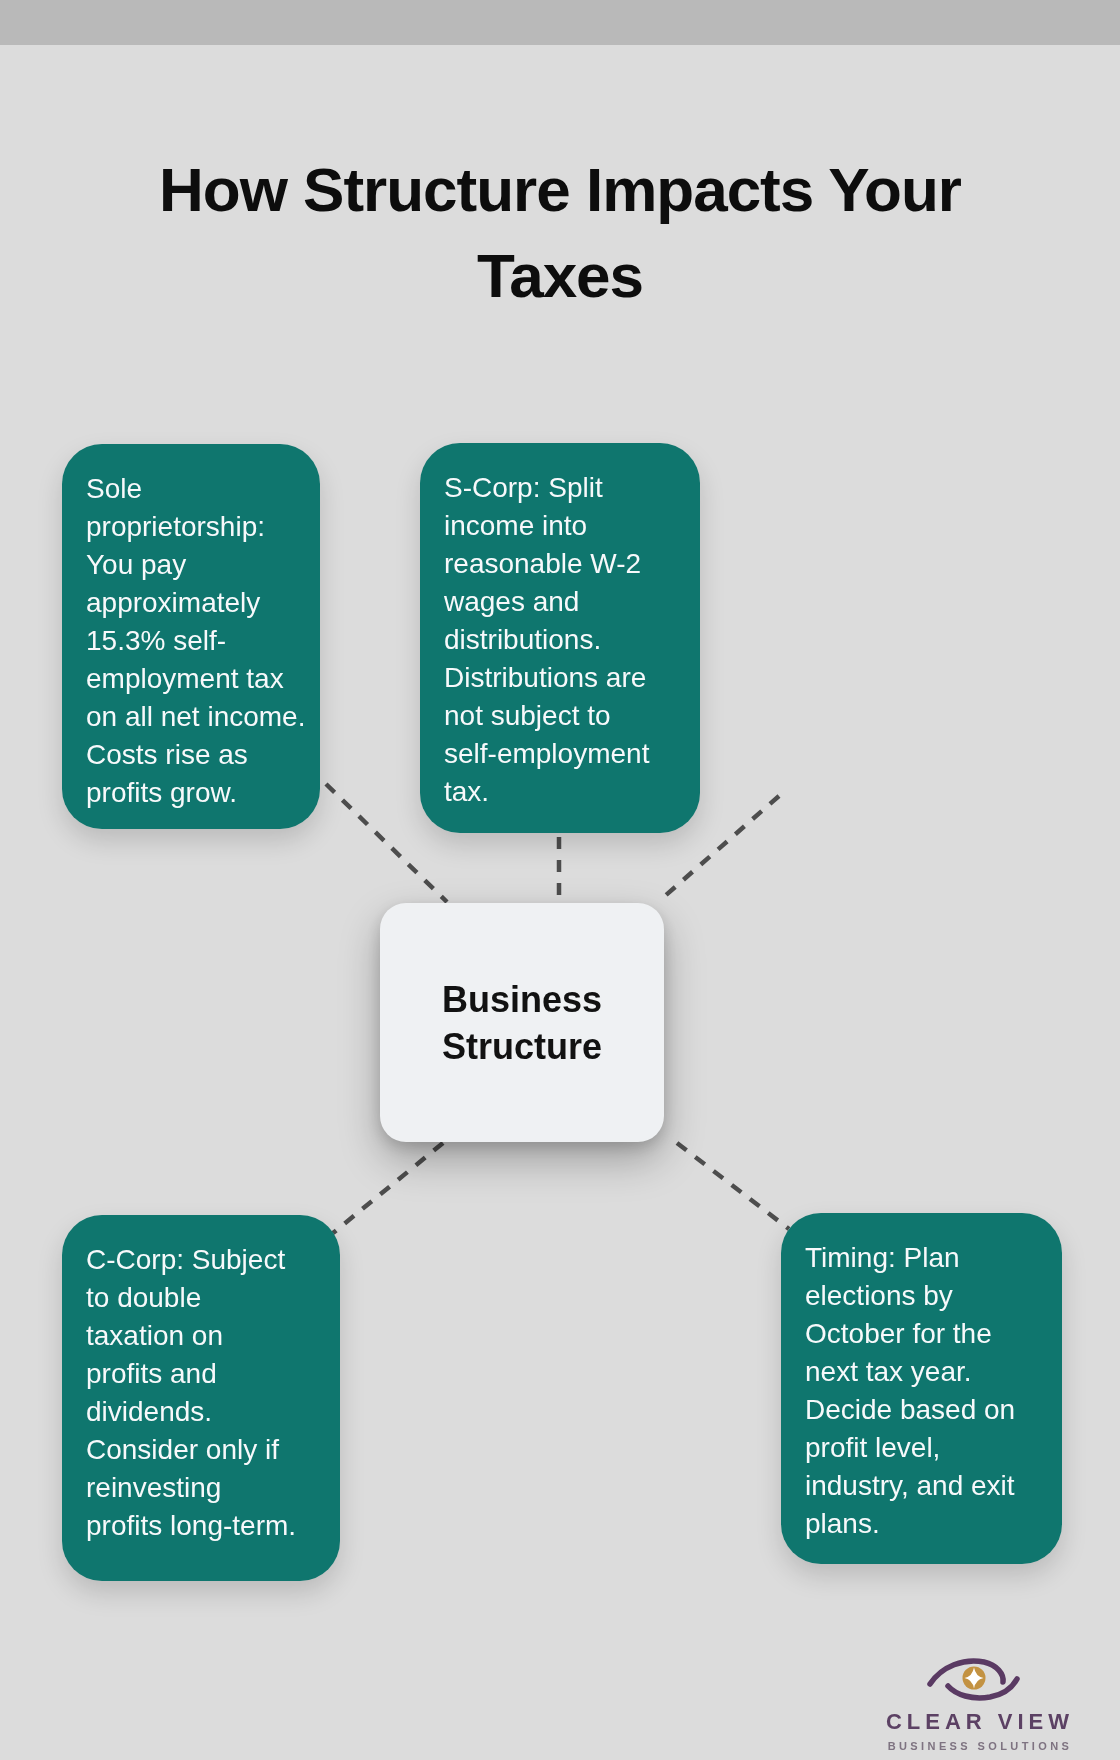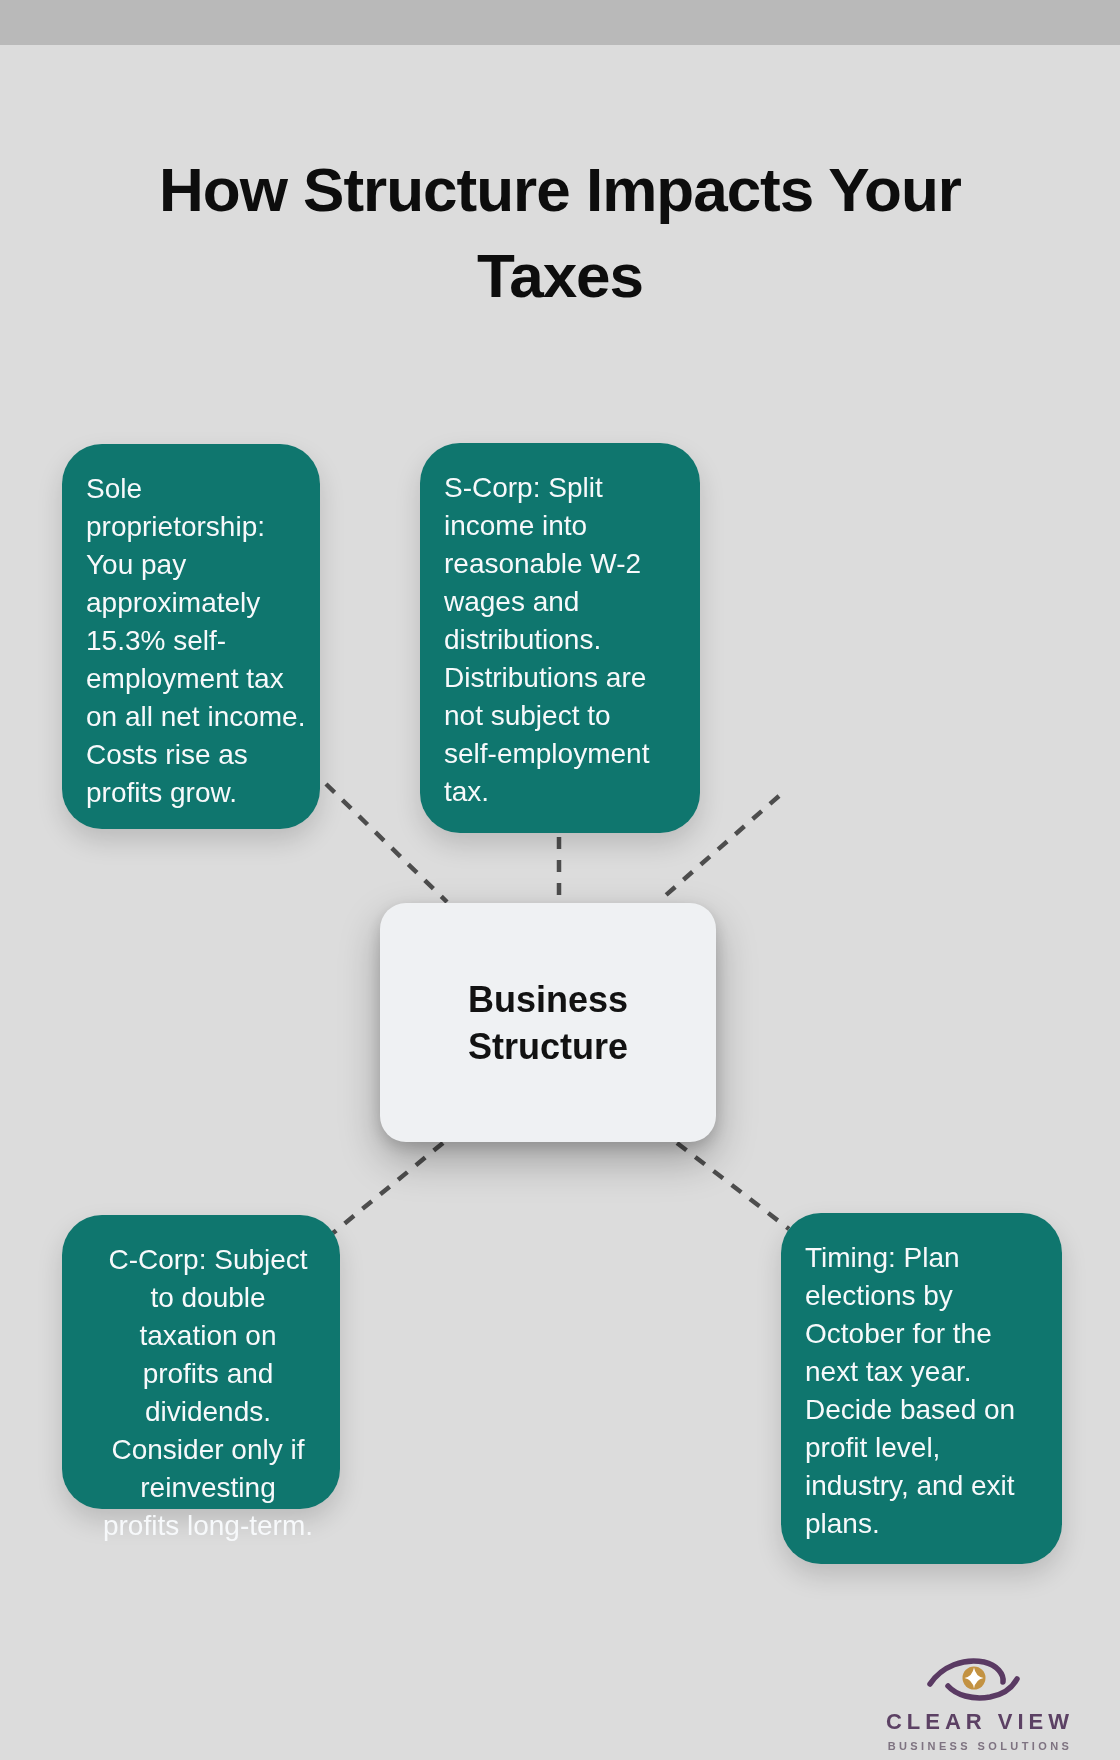--- a/index.html
+++ b/index.html
@@ -33,7 +33,7 @@
   .node-ccorp {left:62px; top:1170px;width:278px;height:294px;text-align:center;}
   .node-timing{left:781px;top:1168px;width:281px;height:351px;}
   .center-node{
-    position:absolute;left:380px;top:858px;width:336px;height:239px;
+    position:absolute;left:380px;top:858px;width:284px;height:239px;
     box-sizing:border-box;border-radius:26px;
     background:#eff1f3;
     display:flex;align-items:center;justify-content:center;

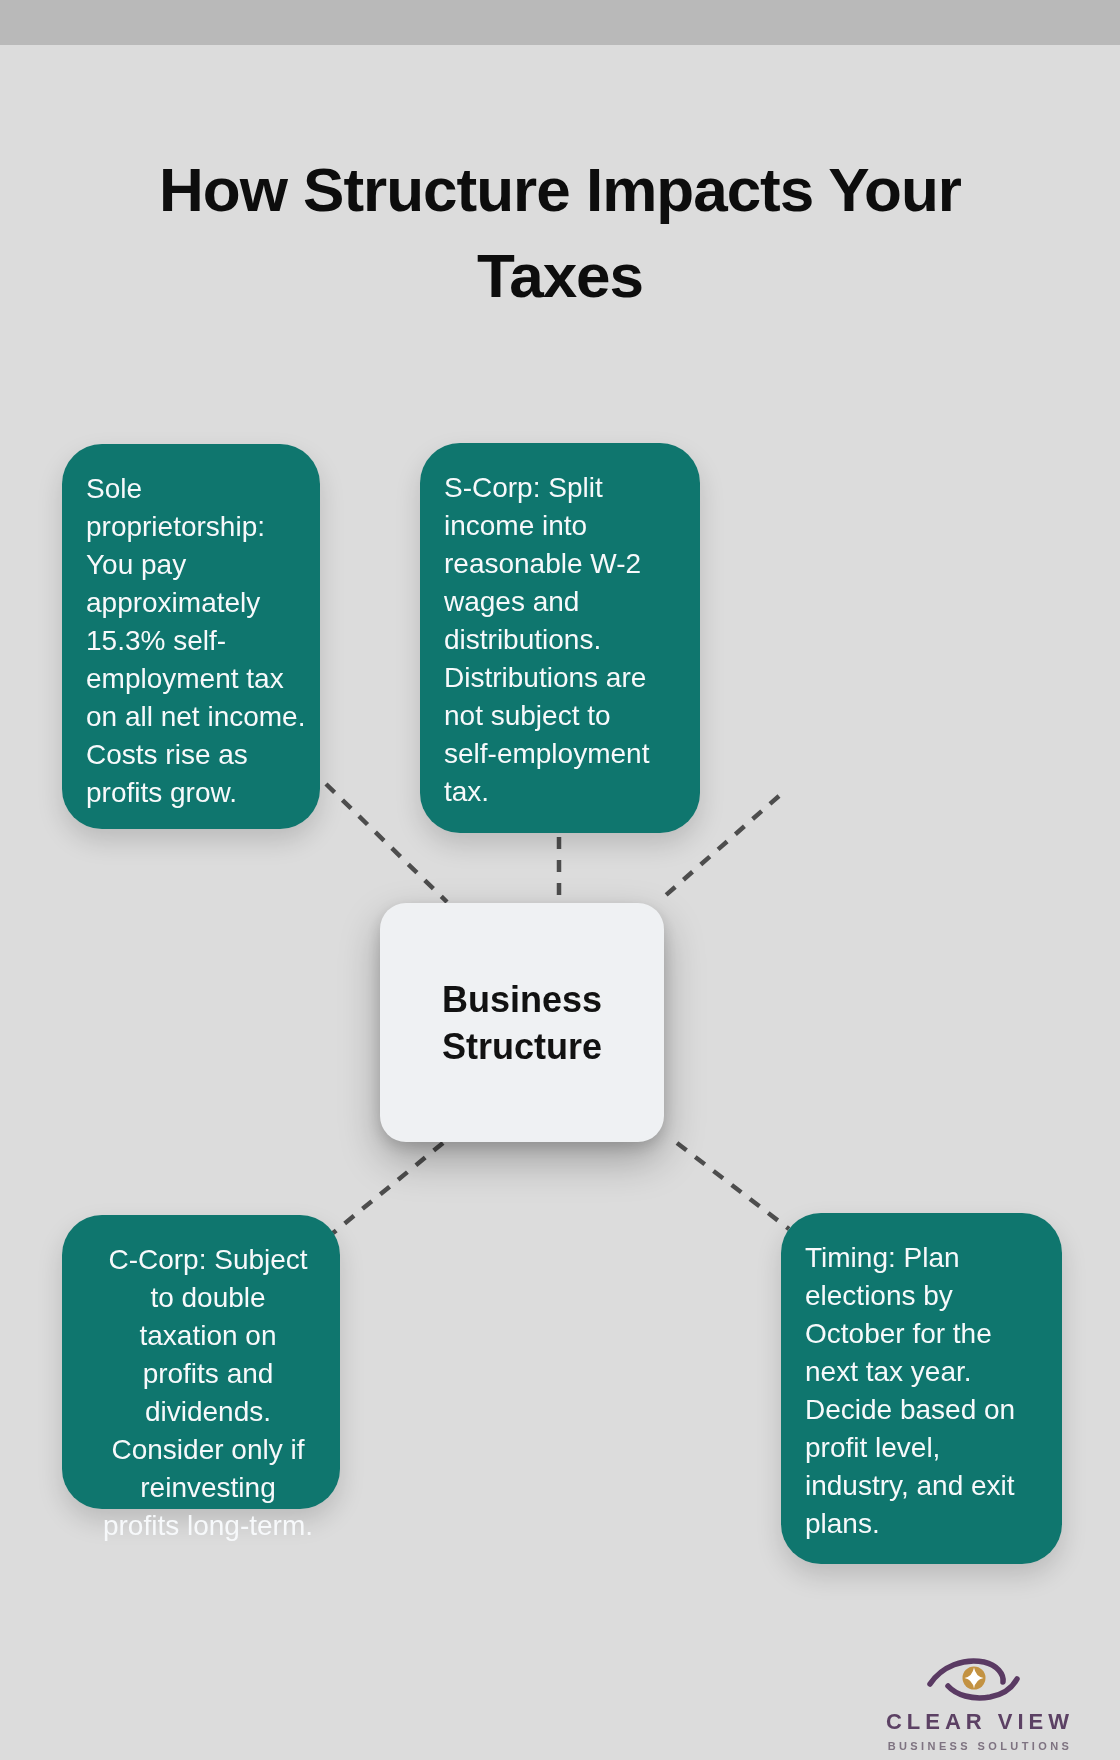--- a/index.html
+++ b/index.html
@@ -30,7 +30,7 @@
   .node-sole  {left:62px; top:399px; width:258px;height:385px;}
   .node-scorp {left:420px;top:398px; width:280px;height:390px;}
   .node-llc   {left:782px;top:402px; width:280px;height:347px;}
-  .node-ccorp {left:62px; top:1170px;width:278px;height:294px;text-align:center;}
+  .node-ccorp {left:62px; top:1170px;width:278px;height:366px;}
   .node-timing{left:781px;top:1168px;width:281px;height:351px;}
   .center-node{
     position:absolute;left:380px;top:858px;width:284px;height:239px;

